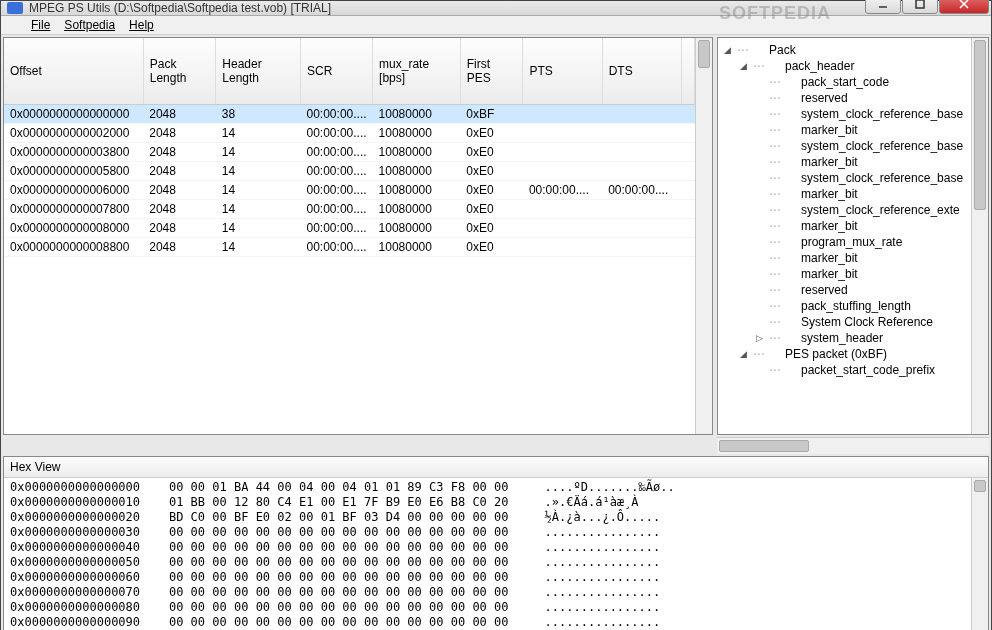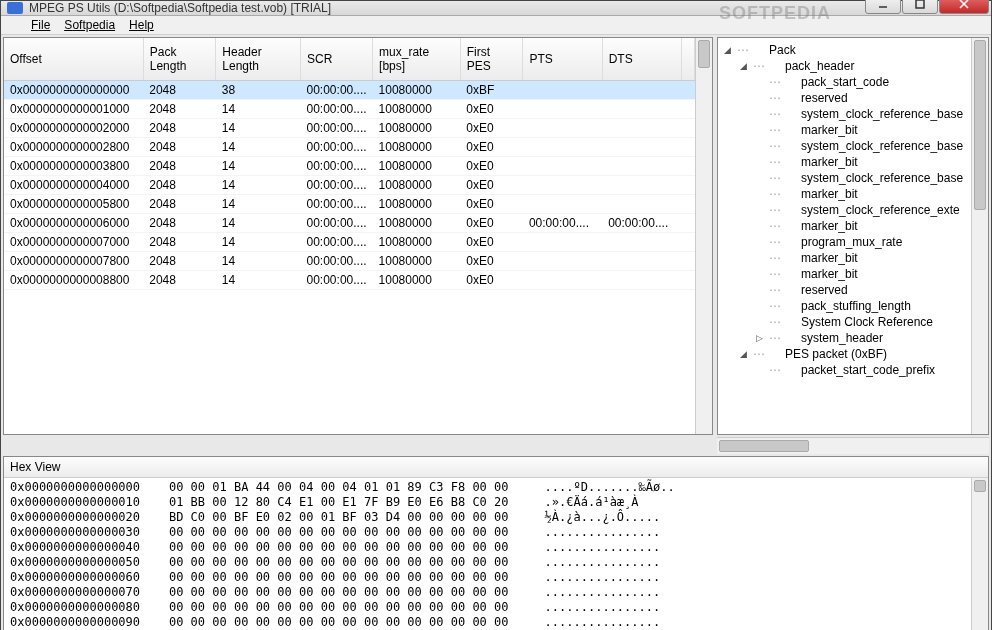--- a/index.html
+++ b/index.html
@@ -21,7 +21,7 @@
 .table-pane { flex:1; background:#fff; border:1px solid #888; display:flex; }
 .table-scroll { flex:1; overflow:hidden; }
 table { border-collapse:collapse; width:100%; }
-th { text-align:left; font-weight:normal; background:linear-gradient(#fdfdfd,#ececec); border-right:1px solid #ddd; border-bottom:1px solid #ccc; padding:7px 6px; height:22px; cursor:pointer; }
+th { text-align:left; font-weight:normal; background:linear-gradient(#fdfdfd,#ececec); border-right:1px solid #ddd; border-bottom:1px solid #ccc; padding:19px 6px; height:22px; cursor:pointer; }
 td { padding:2px 6px; border-bottom:1px solid #f4f4f4; white-space:nowrap; height:19px; }
 tr.selected td { background:#cde8ff; }
 .vscroll { width:17px; background:#f0f0f0; border-left:1px solid #ccc; position:relative; }

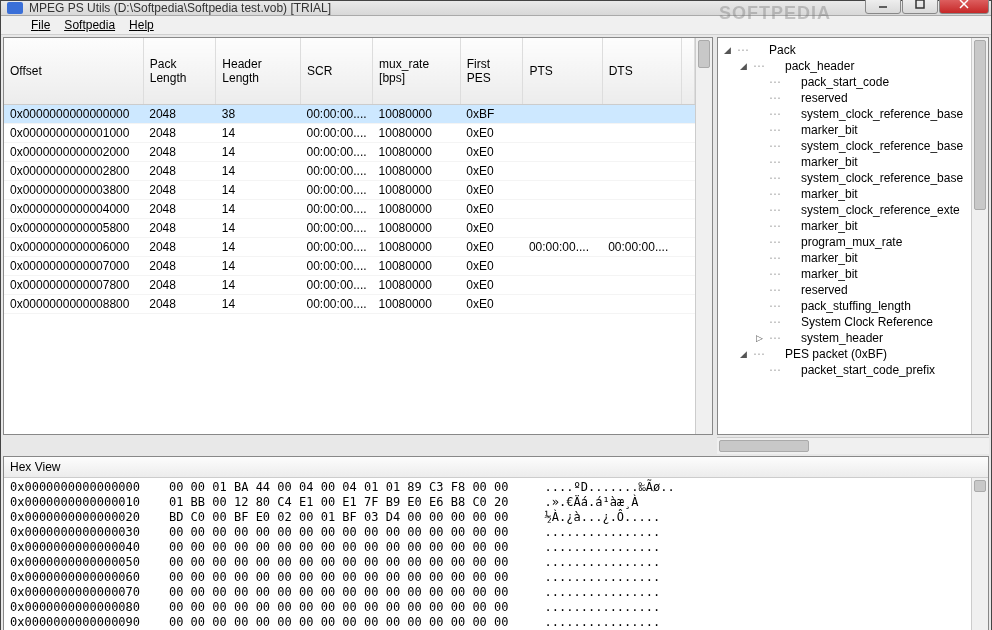--- a/index.html
+++ b/index.html
@@ -104,17 +104,6 @@
                   <td></td>
                 </tr>
                 <tr>
-                  <td>0x0000000000001000</td>
-                  <td>2048</td>
-                  <td>14</td>
-                  <td>00:00:00....</td>
-                  <td>10080000</td>
-                  <td>0xE0</td>
-                  <td></td>
-                  <td></td>
-                  <td></td>
-                </tr>
-                <tr>
                   <td>0x0000000000002000</td>
                   <td>2048</td>
                   <td>14</td>

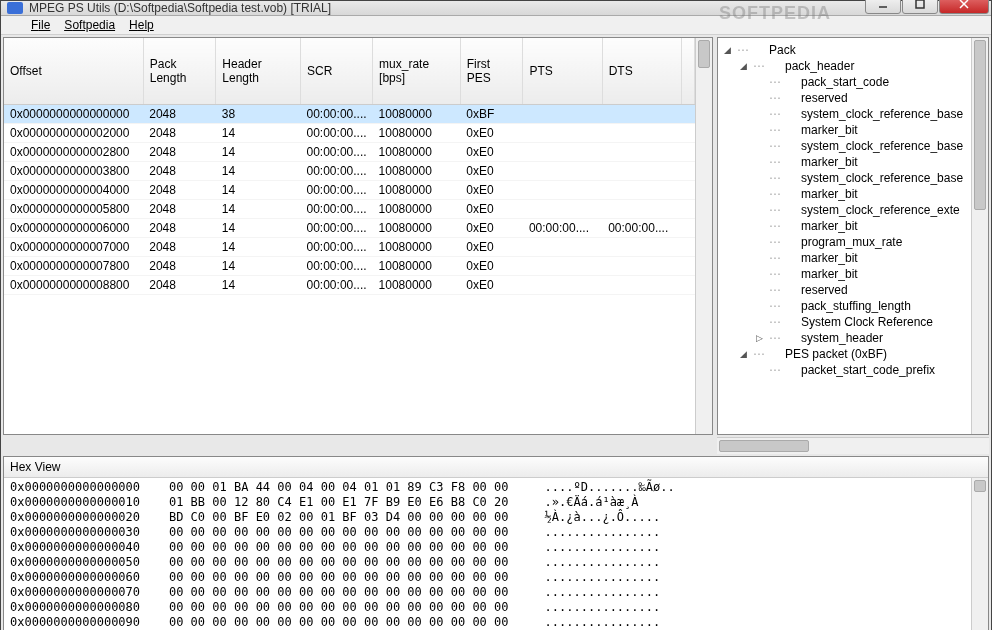--- a/index.html
+++ b/index.html
@@ -115,17 +115,6 @@
                   <td></td>
                 </tr>
                 <tr>
-                  <td>0x0000000000002800</td>
-                  <td>2048</td>
-                  <td>14</td>
-                  <td>00:00:00....</td>
-                  <td>10080000</td>
-                  <td>0xE0</td>
-                  <td></td>
-                  <td></td>
-                  <td></td>
-                </tr>
-                <tr>
                   <td>0x0000000000003800</td>
                   <td>2048</td>
                   <td>14</td>

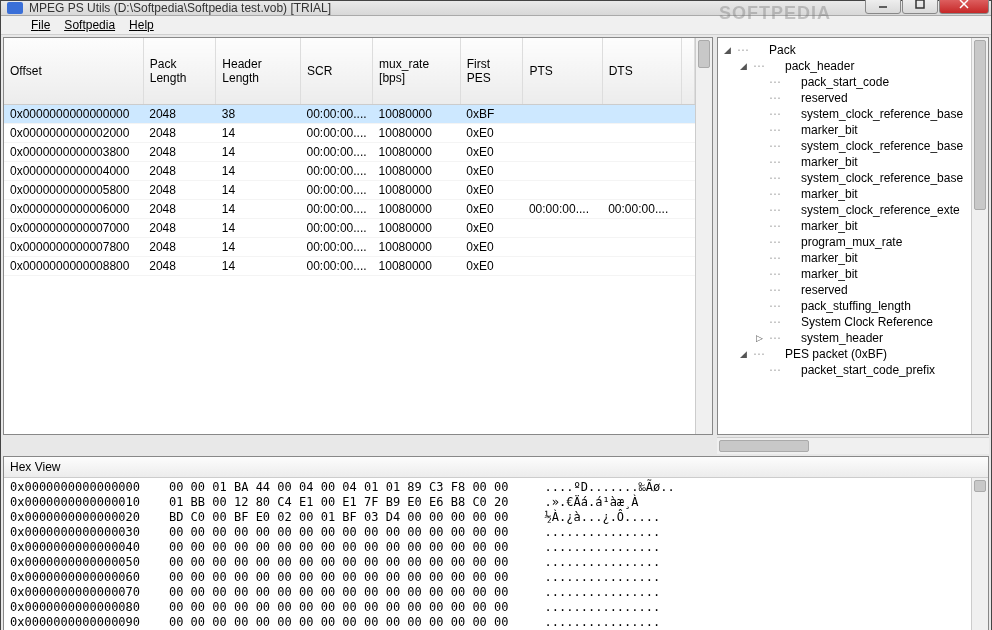--- a/index.html
+++ b/index.html
@@ -126,17 +126,6 @@
                   <td></td>
                 </tr>
                 <tr>
-                  <td>0x0000000000004000</td>
-                  <td>2048</td>
-                  <td>14</td>
-                  <td>00:00:00....</td>
-                  <td>10080000</td>
-                  <td>0xE0</td>
-                  <td></td>
-                  <td></td>
-                  <td></td>
-                </tr>
-                <tr>
                   <td>0x0000000000005800</td>
                   <td>2048</td>
                   <td>14</td>

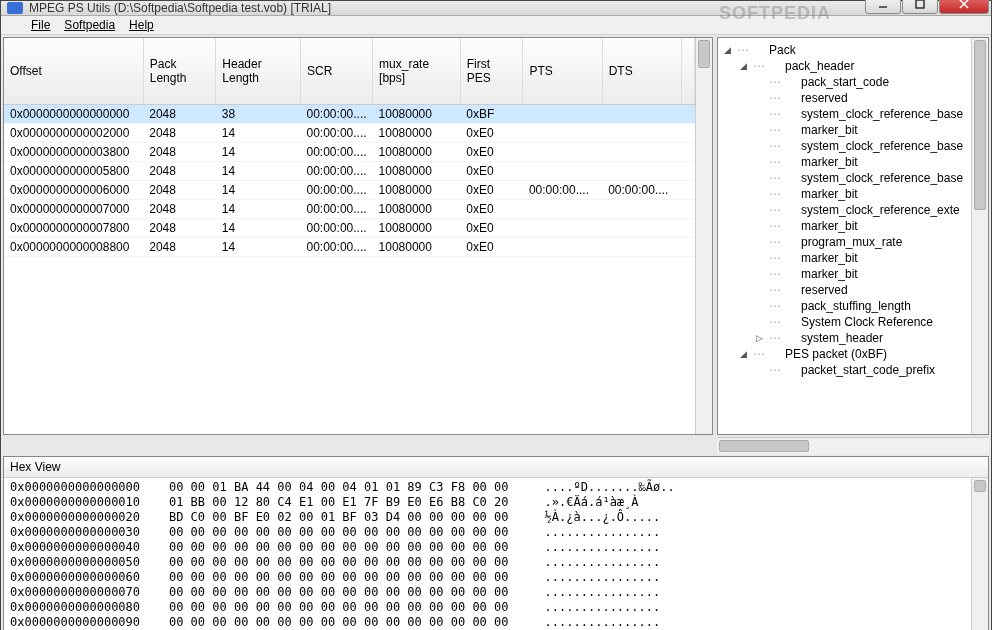--- a/index.html
+++ b/index.html
@@ -148,17 +148,6 @@
                   <td></td>
                 </tr>
                 <tr>
-                  <td>0x0000000000007000</td>
-                  <td>2048</td>
-                  <td>14</td>
-                  <td>00:00:00....</td>
-                  <td>10080000</td>
-                  <td>0xE0</td>
-                  <td></td>
-                  <td></td>
-                  <td></td>
-                </tr>
-                <tr>
                   <td>0x0000000000007800</td>
                   <td>2048</td>
                   <td>14</td>

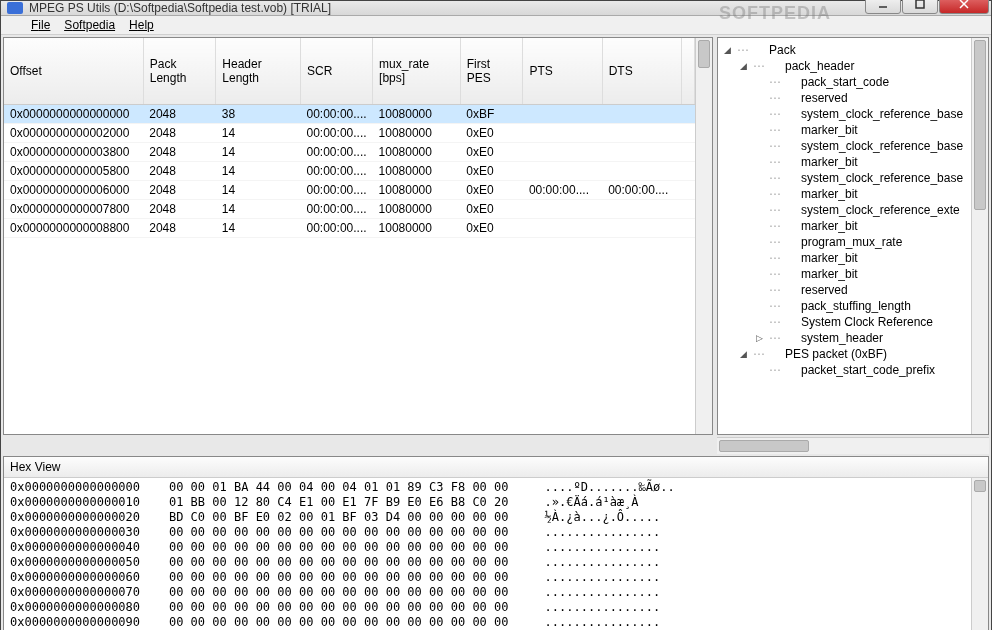--- a/index.html
+++ b/index.html
@@ -159,6 +159,17 @@
                   <td></td>
                 </tr>
                 <tr>
+                  <td>0x0000000000008000</td>
+                  <td>2048</td>
+                  <td>14</td>
+                  <td>00:00:00....</td>
+                  <td>10080000</td>
+                  <td>0xE0</td>
+                  <td></td>
+                  <td></td>
+                  <td></td>
+                </tr>
+                <tr>
                   <td>0x0000000000008800</td>
                   <td>2048</td>
                   <td>14</td>

